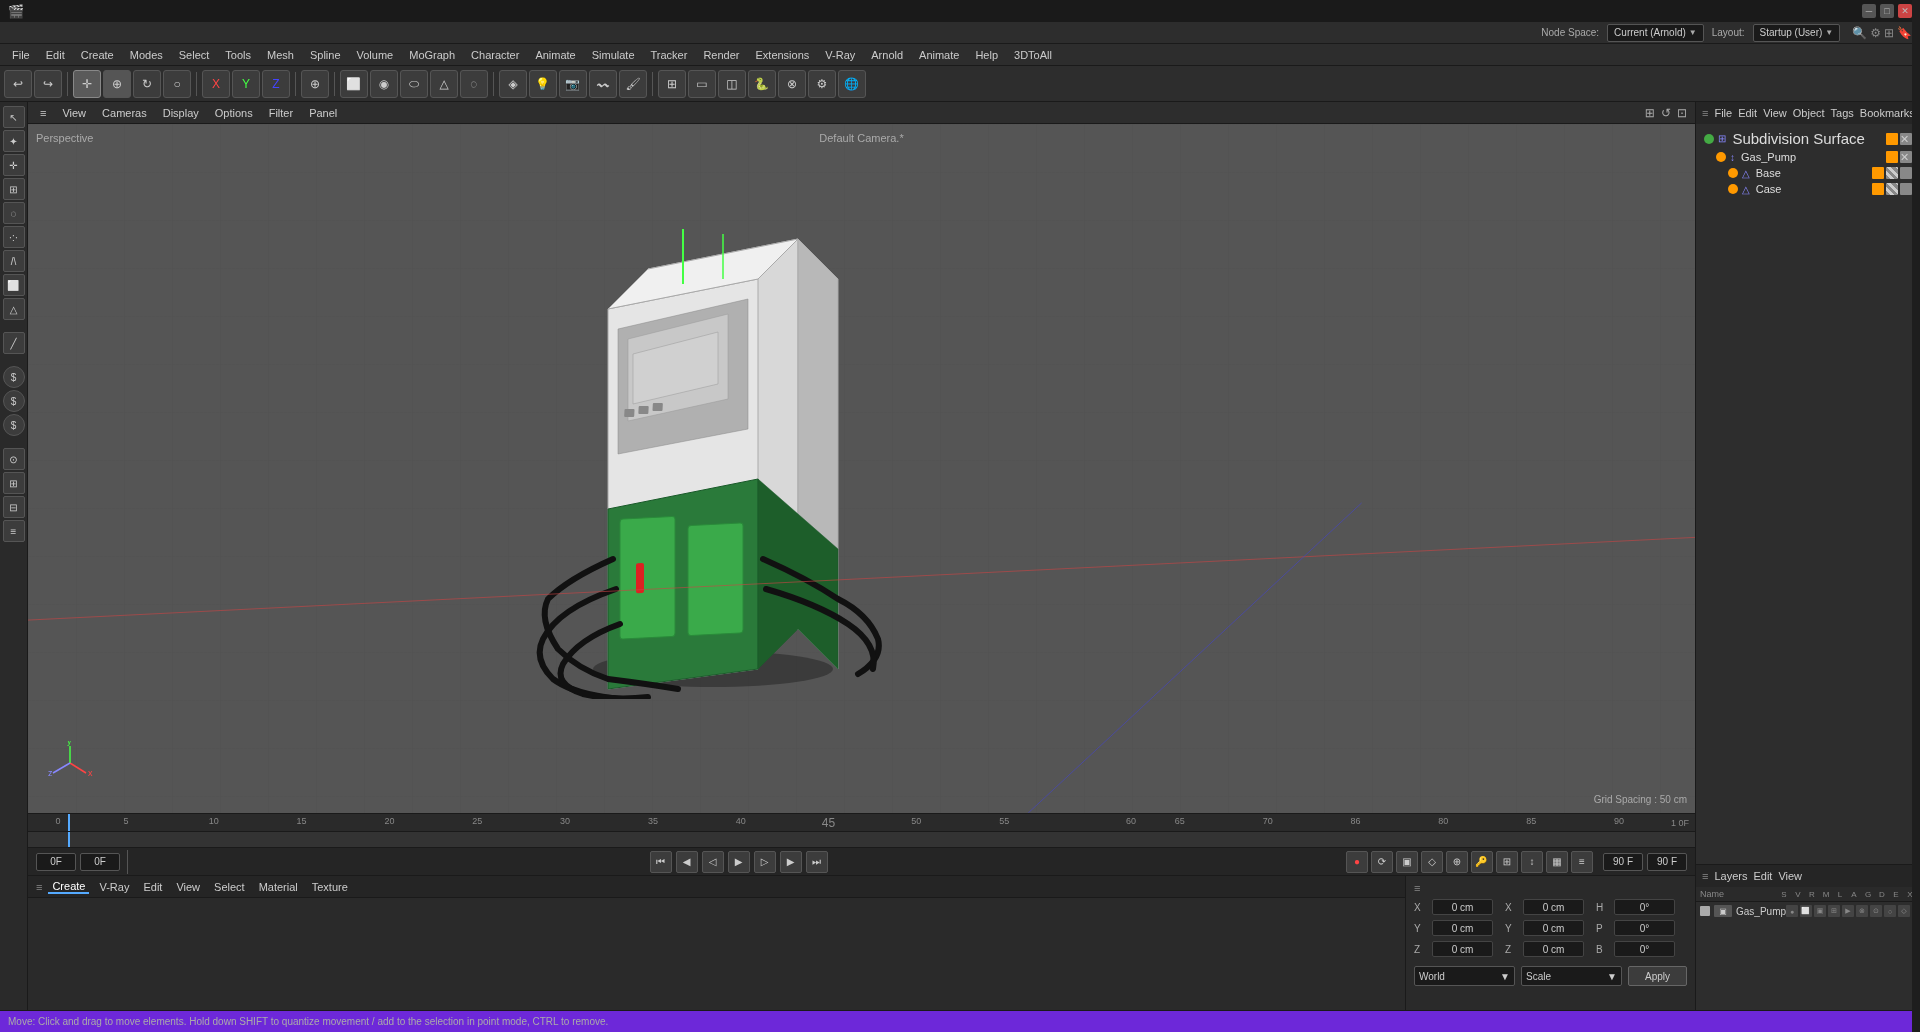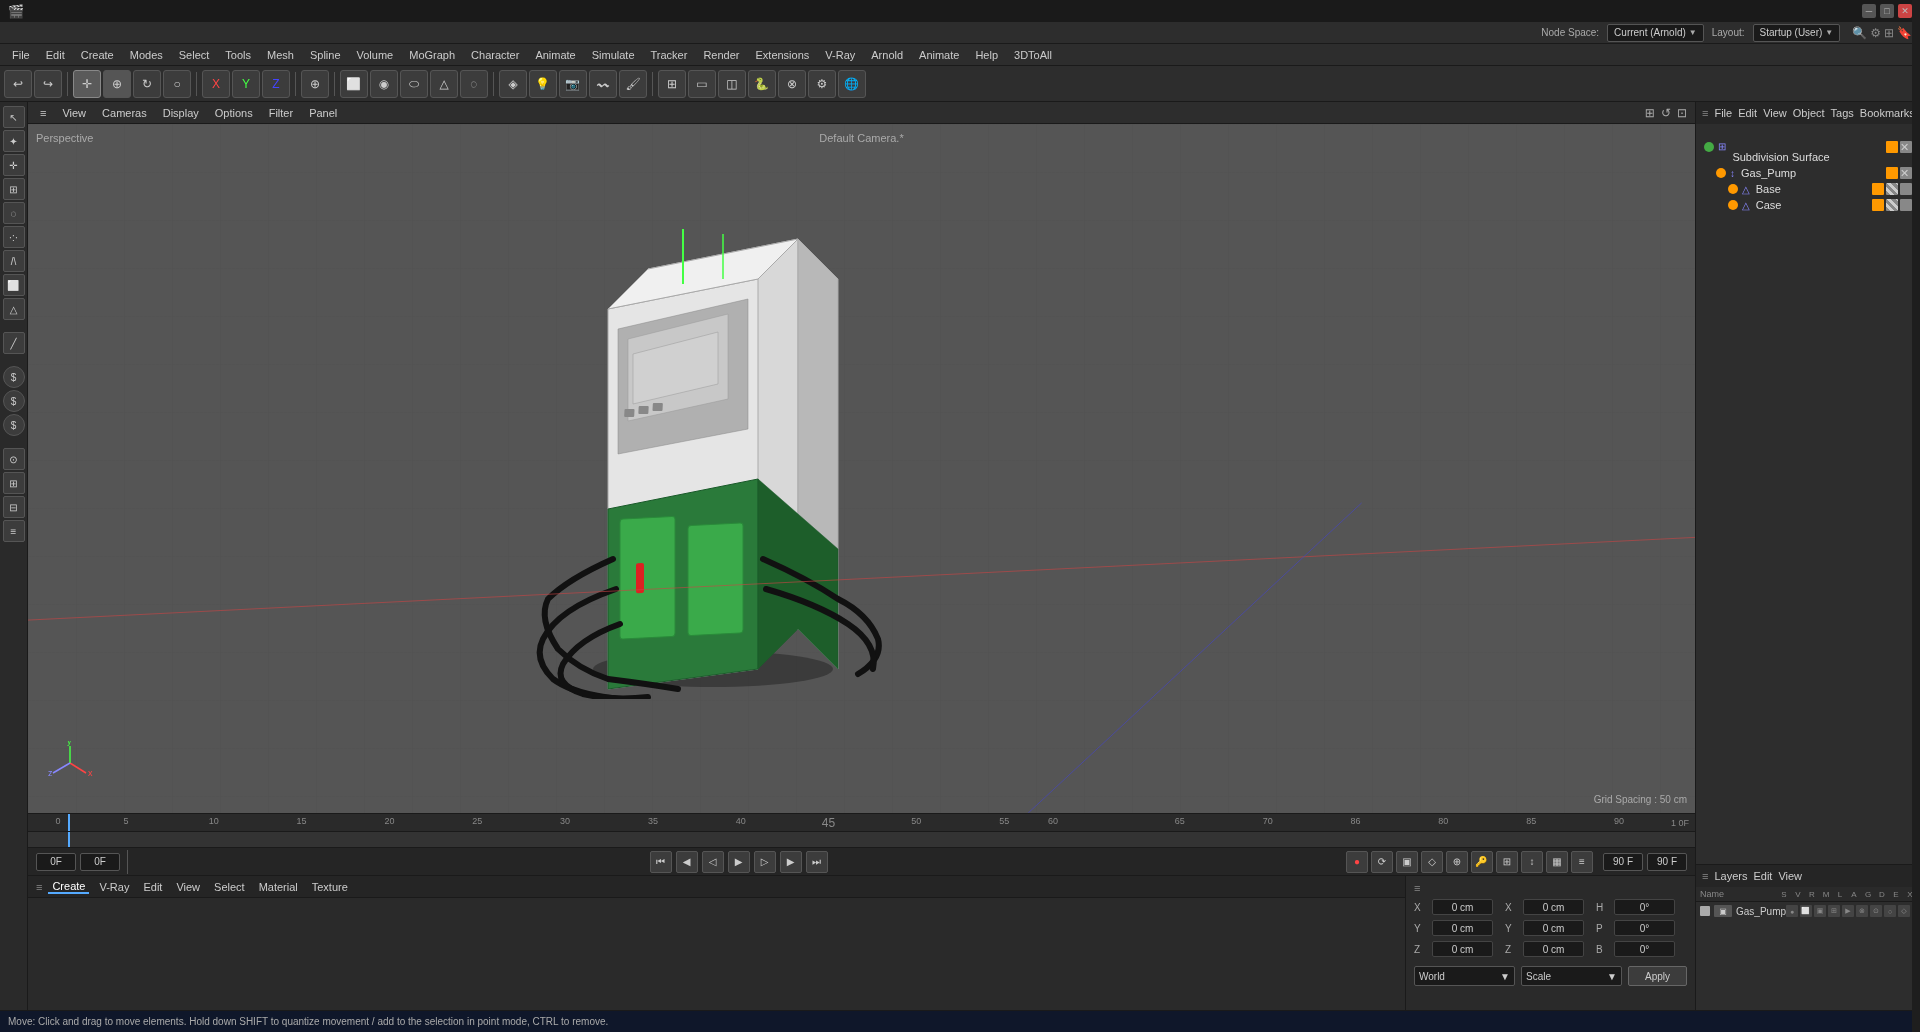--- a/index.html
+++ b/index.html
@@ -577,7 +577,7 @@
           <div class="obj-item" style="padding:2px 4px;">
             <div style="width:10px;height:10px;border-radius:50%;background:#4a4;flex-shrink:0;"></div>
             <span style="font-size:10px;color:#88f;margin-right:2px;">⊞</span>
-            <span style="font-size:11px;color:#ddd;margin-top:21px;">Subdivision Surface</span>
+            <span style="font-size:15px;color:#ddd;">Subdivision Surface</span>
             <div style="display:flex;gap:2px;margin-left:auto;">
               <div style="width:12px;height:12px;background:#f90;border-radius:1px;"></div>
               <div style="width:12px;height:12px;background:#888;border-radius:1px;">✕</div>

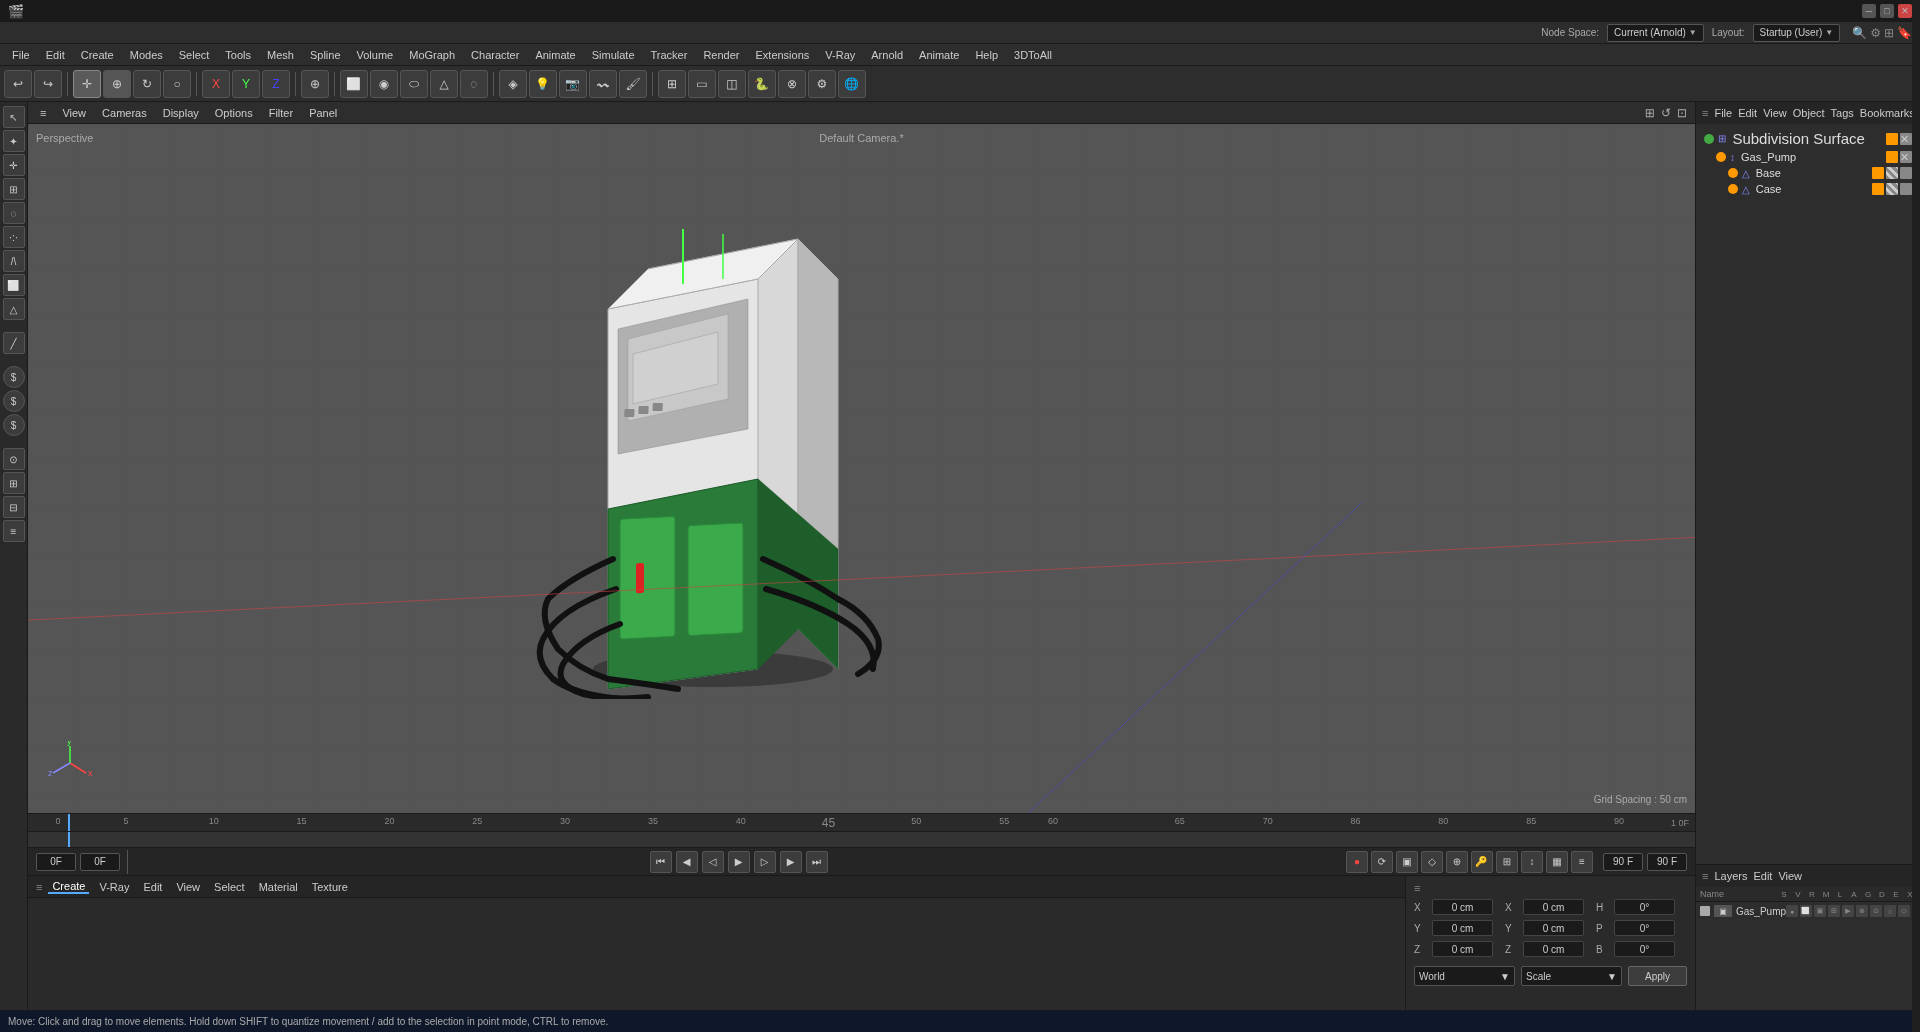--- a/index.html
+++ b/index.html
@@ -443,7 +443,7 @@
           <span style="font-size:12px;color:#888;flex:1;text-align:center;">45</span>
           <span style="font-size:9px;color:#888;flex:1;text-align:center;">50</span>
           <span style="font-size:9px;color:#888;flex:1;text-align:center;">55</span>
-          <span style="font-size:9px;color:#888;flex:1;text-align:left;">60</span>
+          <span style="font-size:9px;color:#888;flex:1;text-align:right;">60</span>
           <span style="font-size:9px;color:#888;flex:1;text-align:center;">65</span>
           <span style="font-size:9px;color:#888;flex:1;text-align:center;">70</span>
           <span style="font-size:9px;color:#888;flex:1;text-align:center;">86</span>

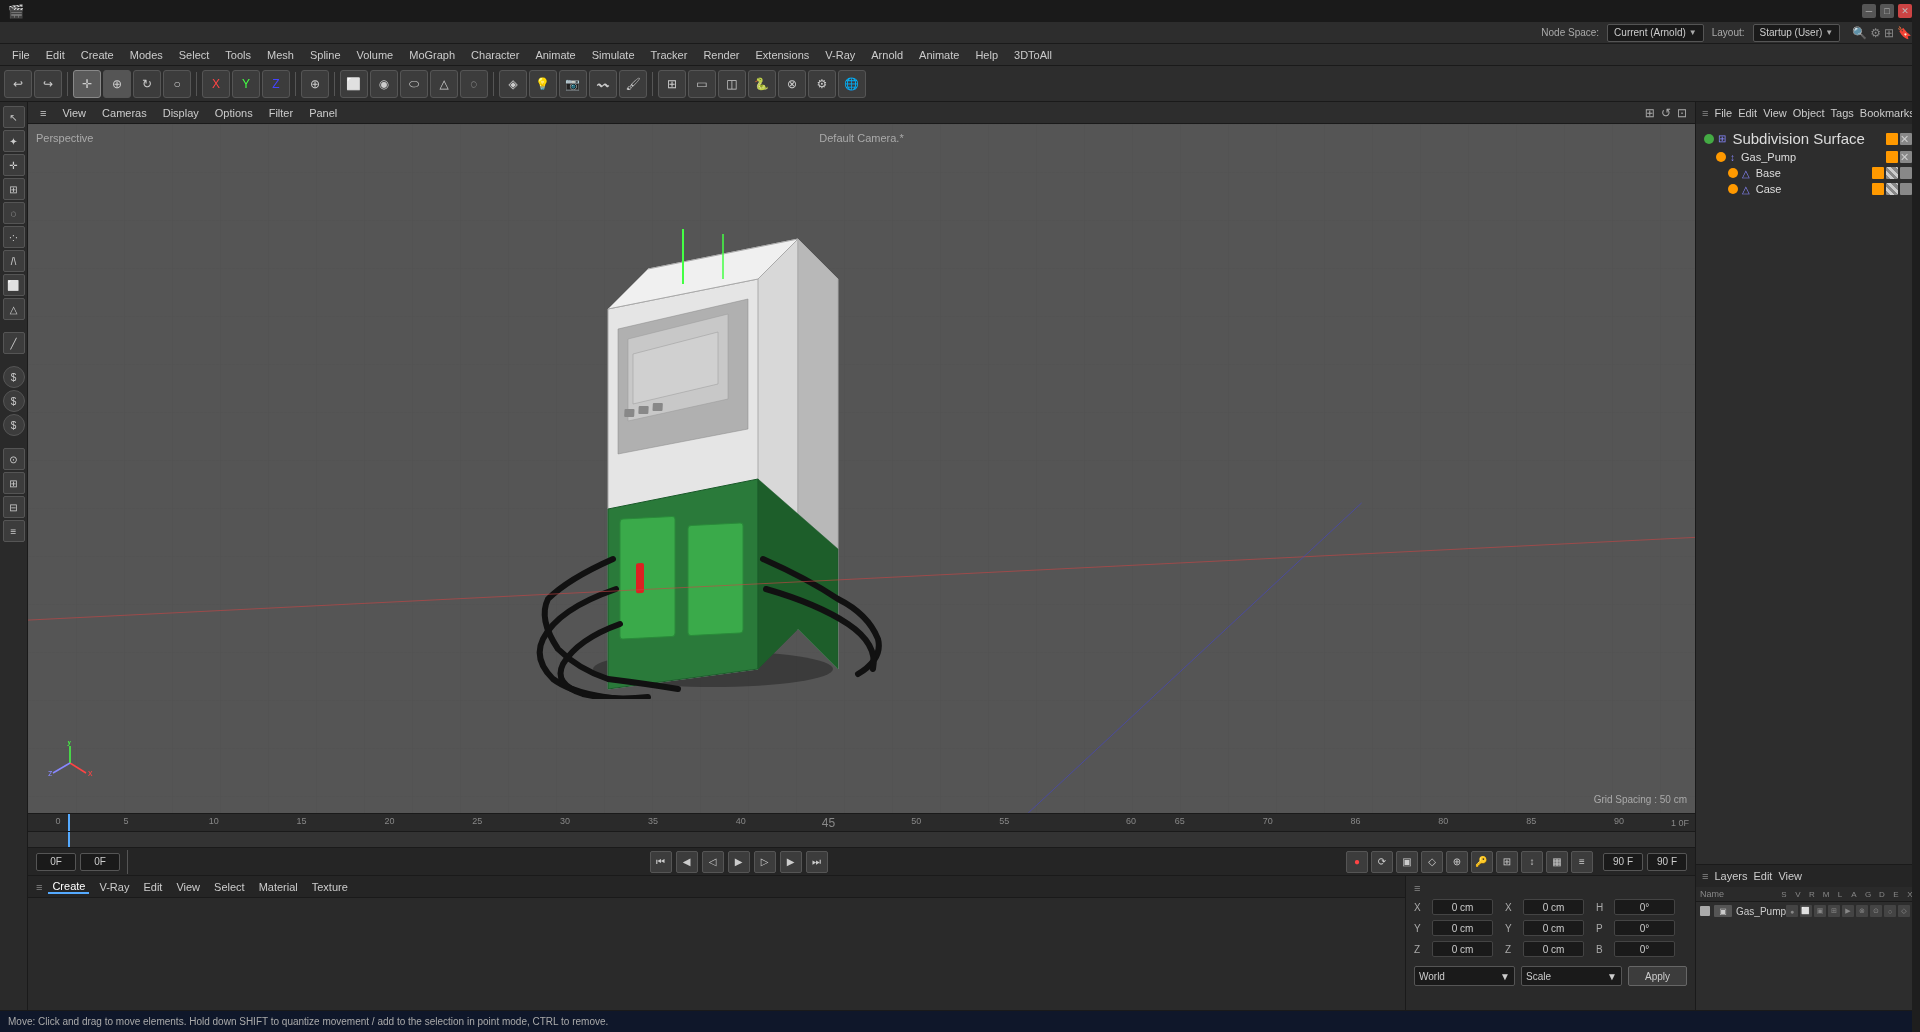--- a/index.html
+++ b/index.html
@@ -667,7 +667,7 @@
     </div>
   </div>
 
-  <div id="bottom-status" style="height:22px;background:#0f172a;display:flex;align-items:center;padding:0 8px;font-size:10px;color:#aaa;border-top:1px solid #1a1a1a;flex-shrink:0;">
+  <div id="bottom-status" style="height:22px;background:#6d28d9;display:flex;align-items:center;padding:0 8px;font-size:10px;color:#aaa;border-top:1px solid #1a1a1a;flex-shrink:0;">
     <span>Move: Click and drag to move elements. Hold down SHIFT to quantize movement / add to the selection in point mode, CTRL to remove.</span>
   </div>
 

